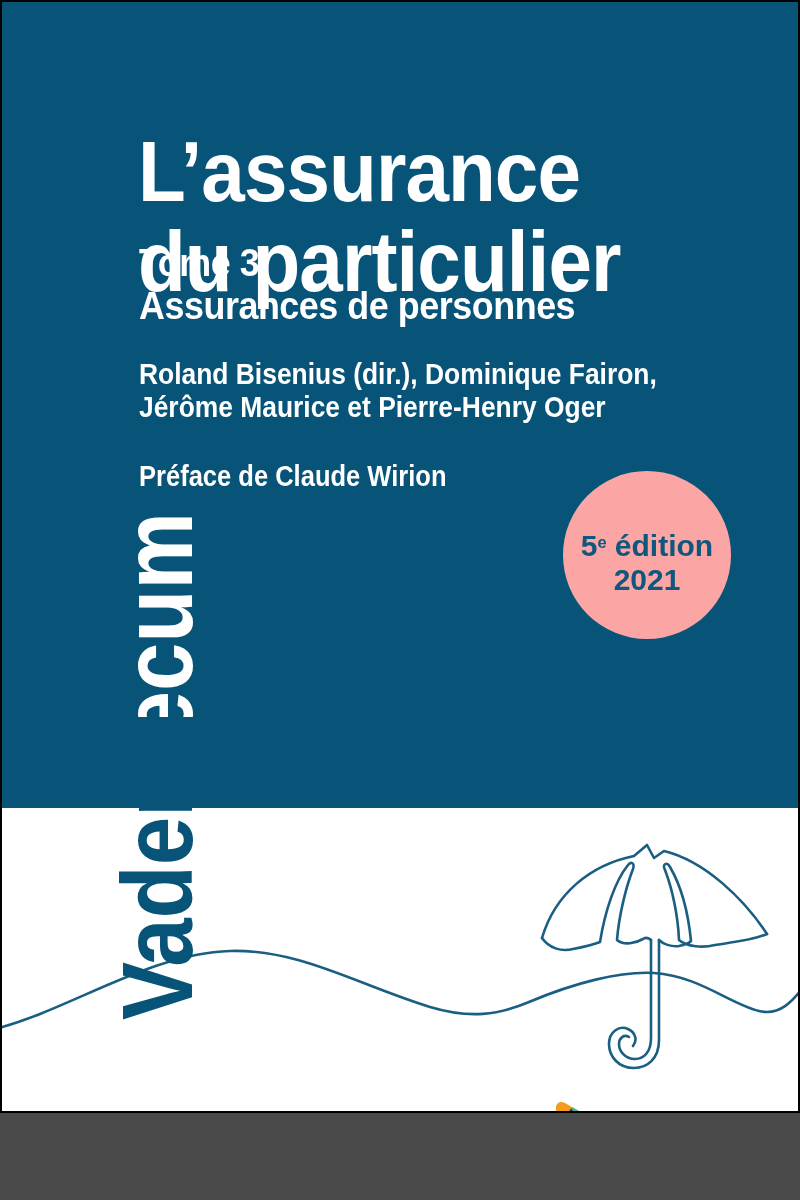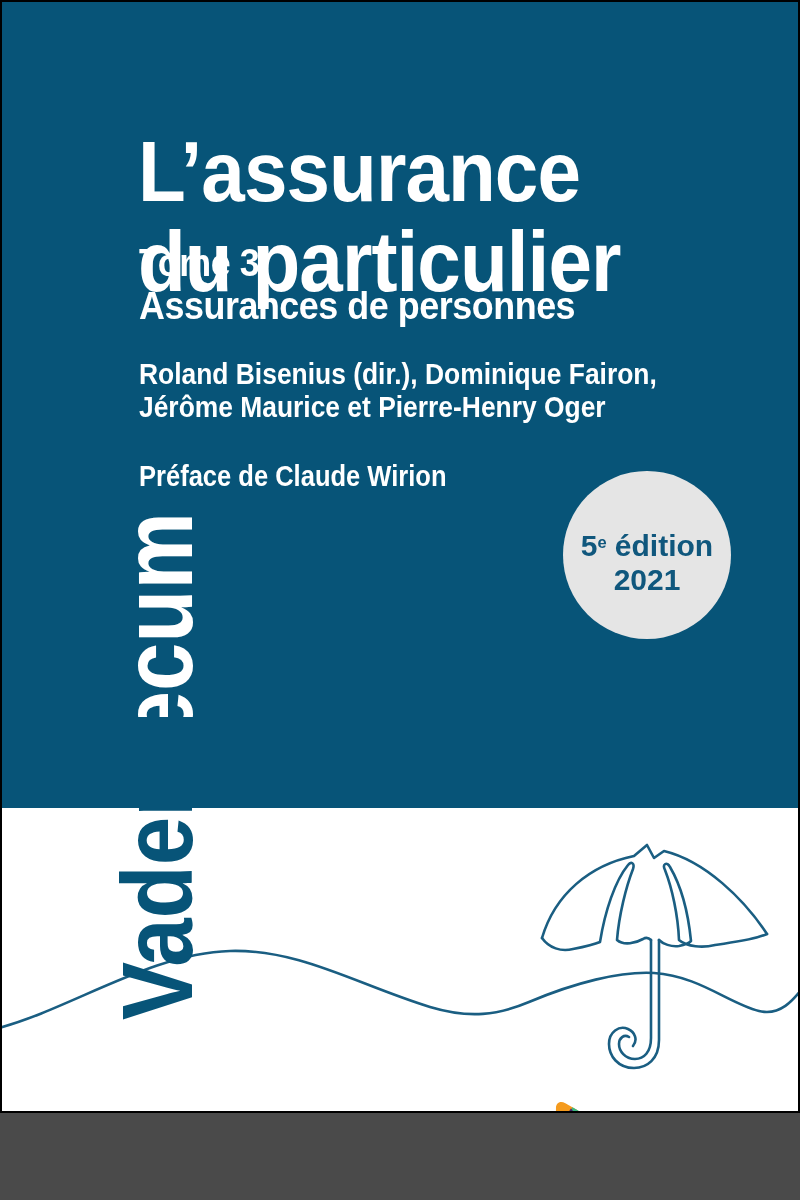--- a/index.html
+++ b/index.html
@@ -45,7 +45,7 @@
   .edition-badge {
     position: absolute; left: 561px; top: 469px;
     width: 168px; height: 168px; border-radius: 50%;
-    background: #e5e5e5;
+    background: #fca5a5;
     color: var(--badge-text, #0f567c);
     font-weight: bold; font-size: 30px; line-height: 34px;
     text-align: center;

